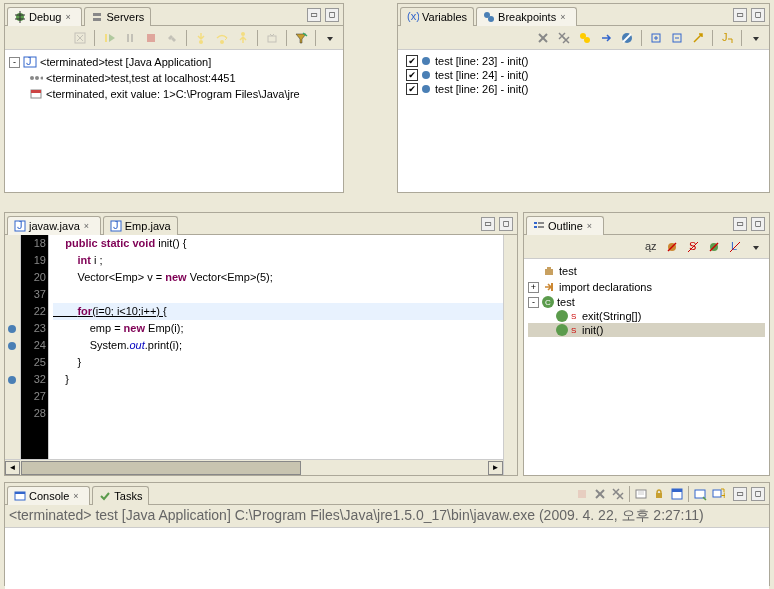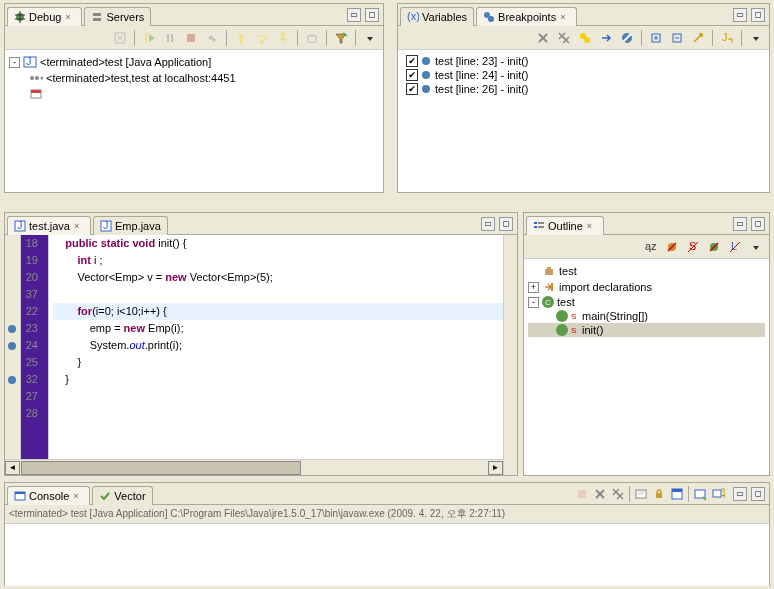--- a/index.html
+++ b/index.html
@@ -50,7 +50,7 @@
 </head>
 <body>
 
-<div class="panel" style="left:4px; top:3px; width:380px; height:190px;">
+<div class="panel" style="left:4px; top:3px; width:340px; height:190px;">
   <div class="tabbar">
     <div class="tab">
       <span class="icn">

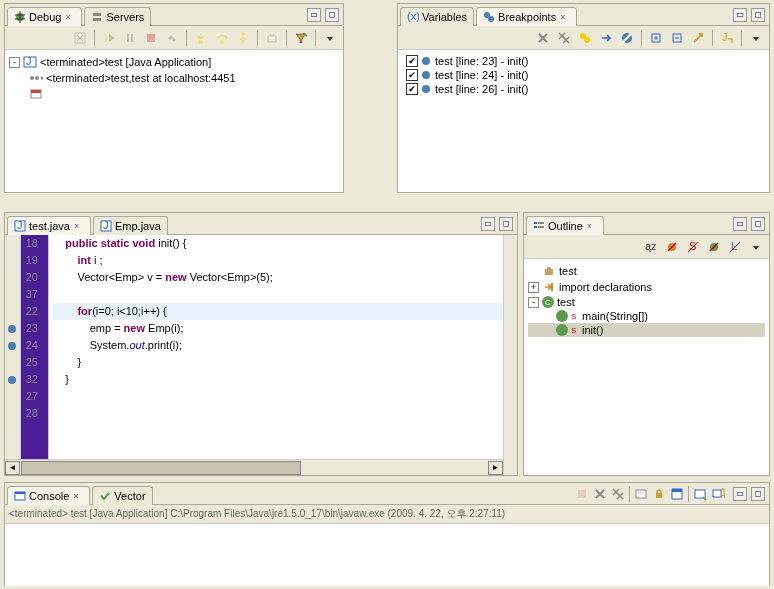--- a/index.html
+++ b/index.html
@@ -182,6 +182,7 @@
             <rect x="2" y="3" width="10" height="3" fill="#c44"></rect>
           </svg>
         </span>
+      <span>&lt;terminated, exit value: 1&gt;C:\Program Files\Java\jre</span>
     </div>
   </div>
 </div>

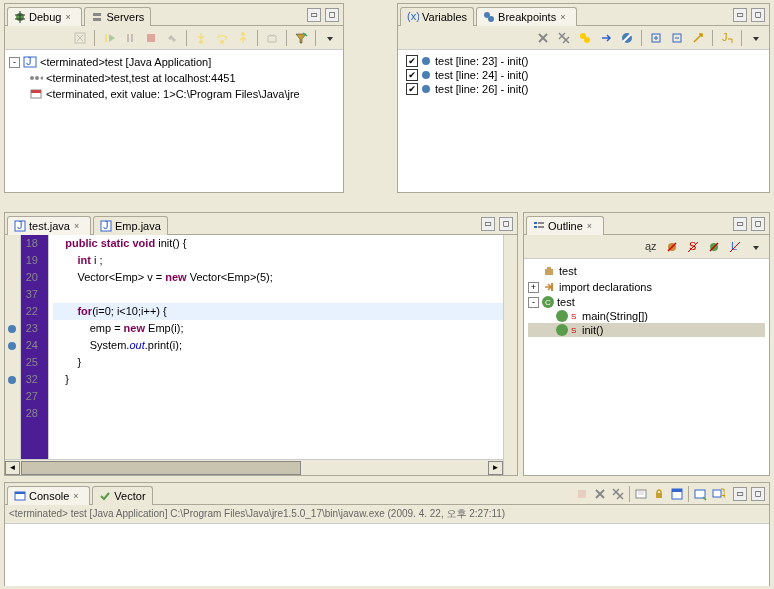--- a/index.html
+++ b/index.html
@@ -306,7 +306,7 @@
             <text x="3" y="9" font-size="7" fill="#36c">J</text>
           </svg>
         </span>
-      <span>test.java</span>
+      <span>javaw.java</span>
       <span class="close">×</span>
     </div>
     <div class="tab inactive">

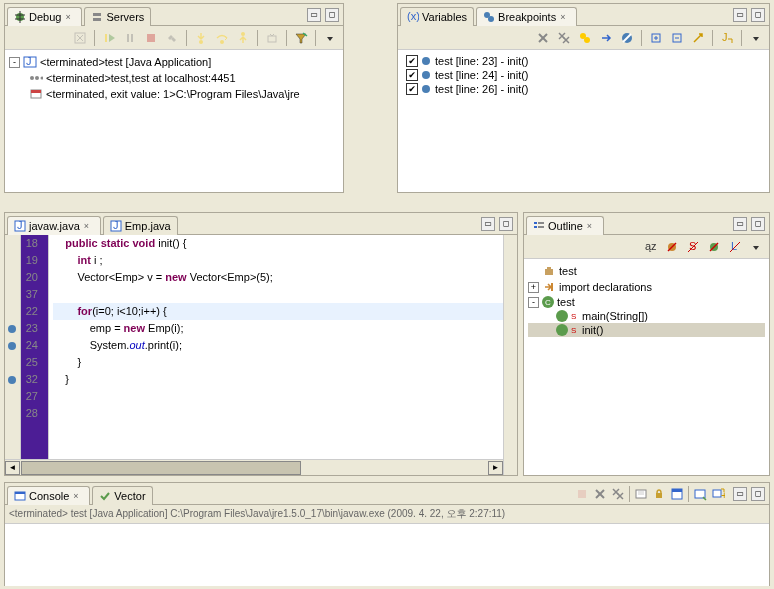--- a/index.html
+++ b/index.html
@@ -26,7 +26,7 @@
 .chk { width: 12px; height: 12px; border: 1px solid #333; margin-right: 4px; background: #fff; font-size: 9px; line-height: 10px; text-align: center; flex-shrink: 0; }
 .bpdot { width: 8px; height: 8px; border-radius: 50%; background: #4a7fb5; margin-right: 5px; flex-shrink: 0; }
 .editor { background: #fff; display: flex; height: calc(100% - 22px); position: relative; }
-.gutter { width: 28px; background: #4c1d95; border-right: 1px solid #ccc; text-align: right; padding-right: 10px; color: #888; position: relative; }
+.gutter { width: 28px; background: #000000; border-right: 1px solid #ccc; text-align: right; padding-right: 2px; color: #888; position: relative; }
 .gutter2 { width: 16px; background: #ece9d8; border-right: 1px solid #ccc; position: relative; }
 .lnrow { height: 17px; line-height: 17px; }
 .code { flex: 1; font-family: "Courier New", monospace; font-size: 13px; padding-left: 4px; overflow: hidden; }

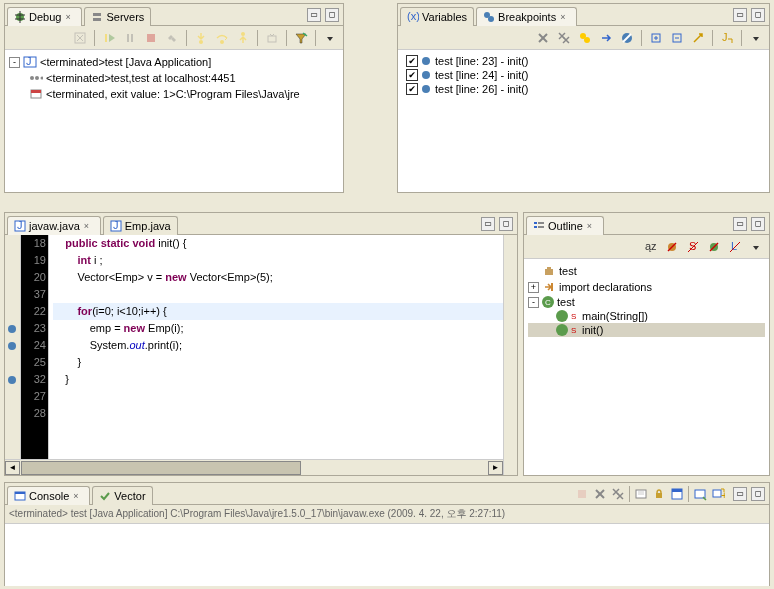--- a/index.html
+++ b/index.html
@@ -31,7 +31,7 @@
 .lnrow { height: 17px; line-height: 17px; }
 .code { flex: 1; font-family: "Courier New", monospace; font-size: 13px; padding-left: 4px; overflow: hidden; }
 .cln { height: 17px; line-height: 17px; white-space: pre; }
-.cln.hl { background: #e8f2fe; }
+.cln.hl { background: #e8f2fe; text-decoration: underline; }
 .kw { color: #7f0055; font-weight: bold; }
 .str { color: #0000c0; font-style: italic; }
 .ovmark { position: absolute; right: 0; top: 0; width: 14px; height: 100%; background: #ece9d8; border-left: 1px solid #ccc; }

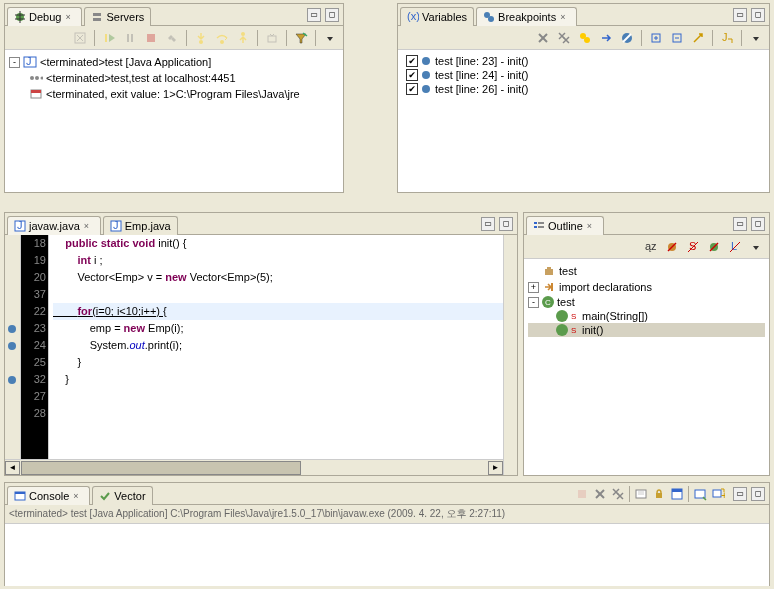--- a/index.html
+++ b/index.html
@@ -449,7 +449,7 @@
       <span class="indent" style="width:28px;"></span>
       <span class="cicn green"></span>
       <span class="s-badge">S</span>
-      <span>main(String[])</span>
+      <span>exit(String[])</span>
     </div>
     <div class="outline-item sel">
       <span class="indent" style="width:28px;"></span>

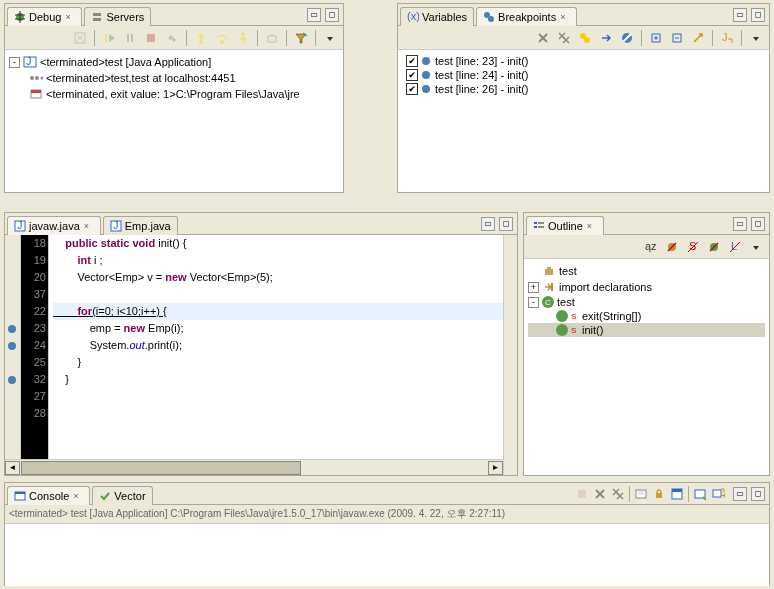--- a/index.html
+++ b/index.html
@@ -478,7 +478,7 @@
             <path d="M2 6 L5 9 L10 3" fill="none" stroke="#5b9b4c" stroke-width="2"></path>
           </svg>
         </span>
-      <span>Vector</span>
+      <span>Tasks</span>
     </div>
     <span class="spacer"></span>
     <span class="tbtn disabled">

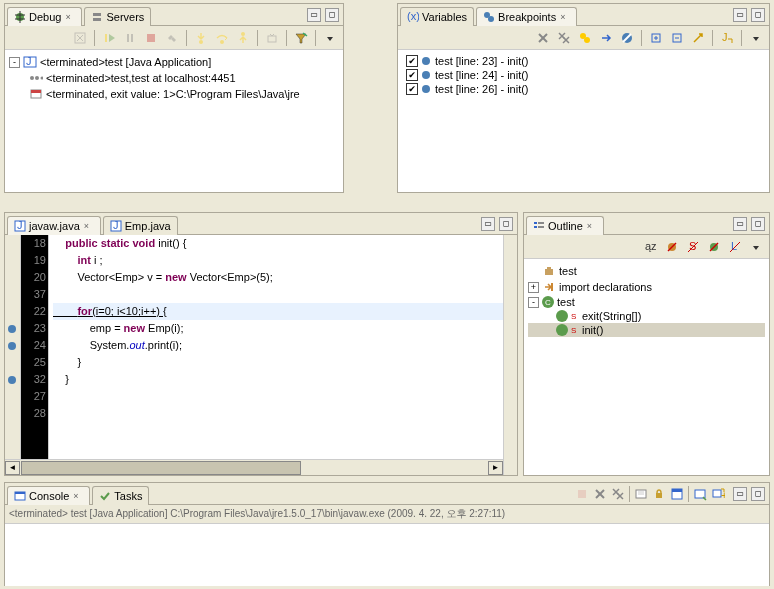--- a/index.html
+++ b/index.html
@@ -44,7 +44,7 @@
 .cicn { width: 12px; height: 12px; border-radius: 50%; display: inline-flex; align-items: center; justify-content: center; font-size: 8px; color: #fff; margin-right: 3px; flex-shrink: 0; }
 .cicn.green { background: #5b9b4c; }
 .s-badge { width: 9px; height: 9px; font-size: 8px; color: #c00; margin-right: 2px; }
-.console-status { padding: 2px 4px; background: #ece9d8; border-bottom: 1px solid #ccc; font-size: 10px; color: #666; }
+.console-status { padding: 2px 4px; background: #ece9d8; border-bottom: 1px solid #ccc; font-size: 14px; color: #666; }
 svg { display: block; }
 </style>
 </head>

